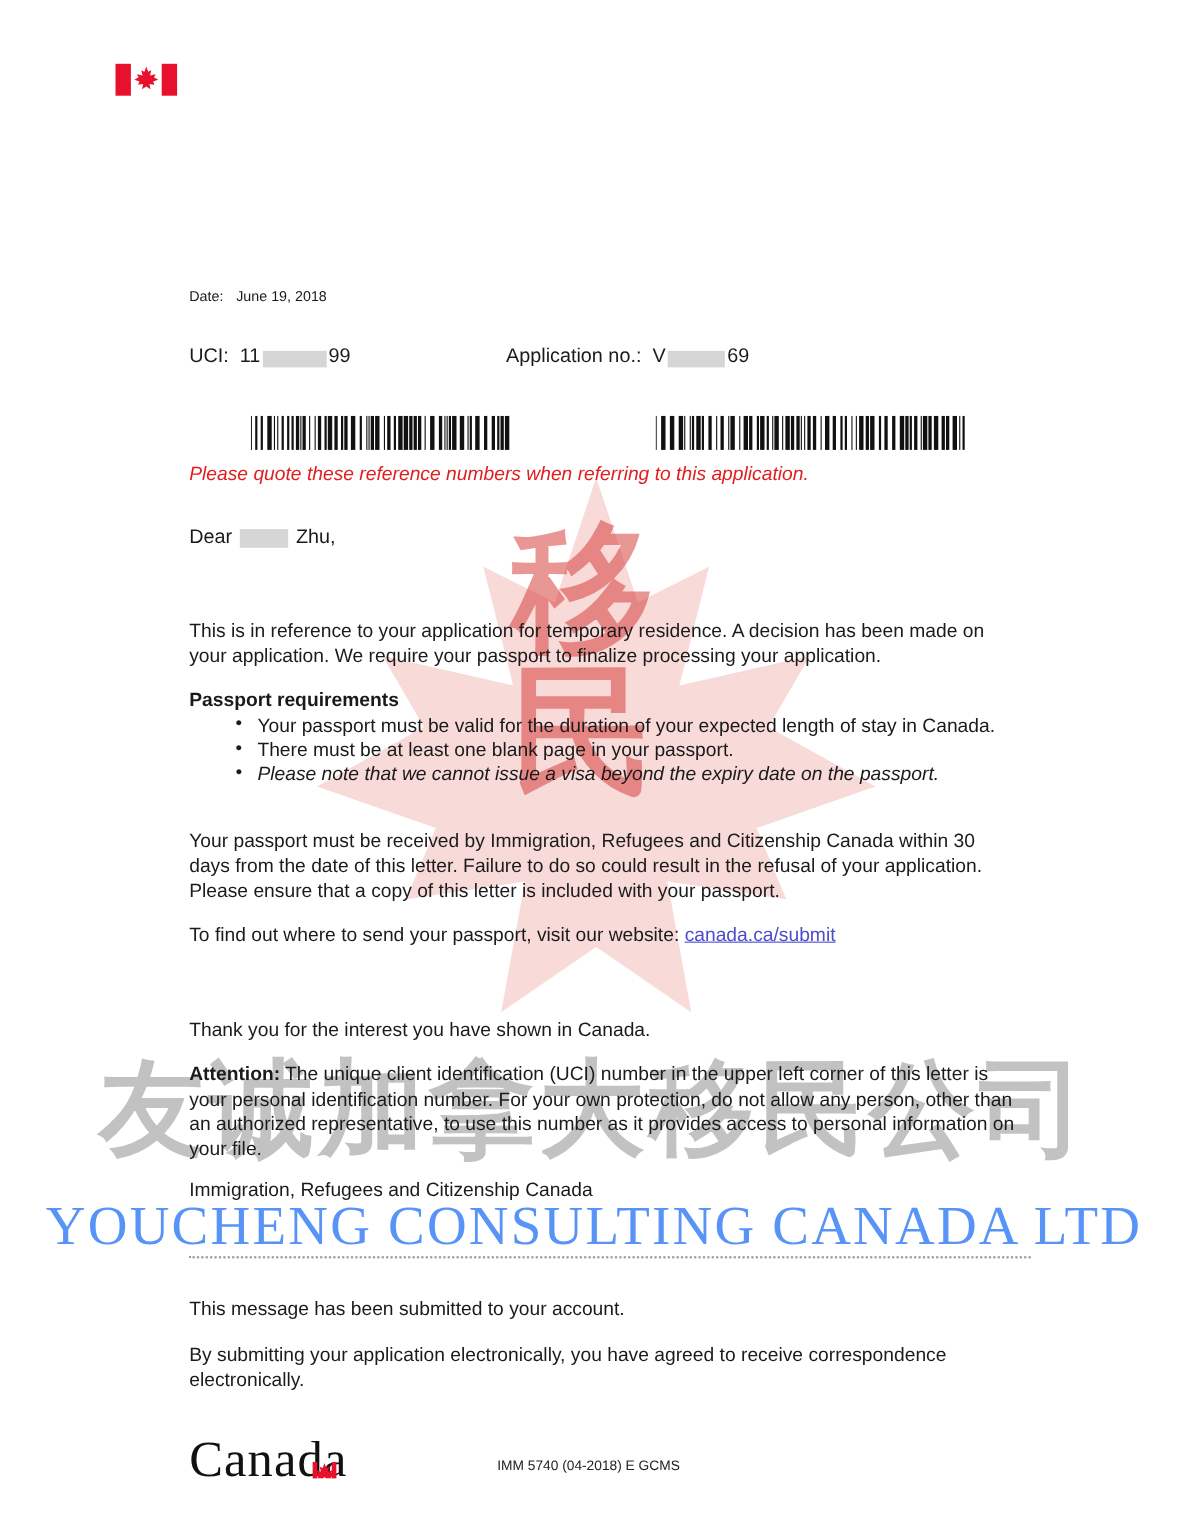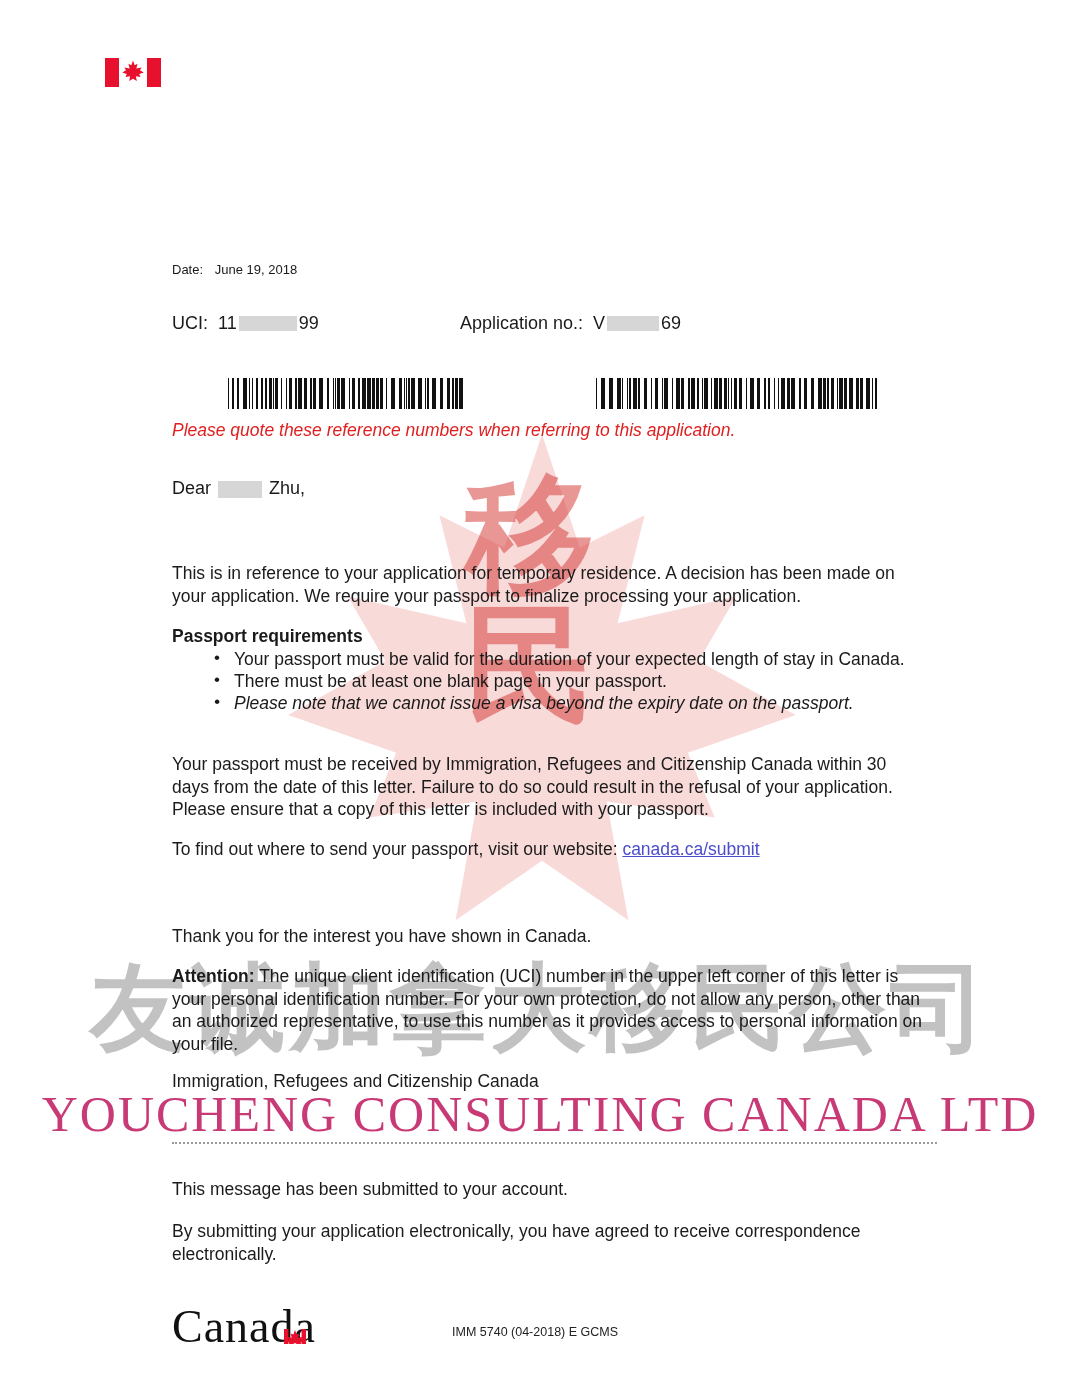--- a/index.html
+++ b/index.html
@@ -145,7 +145,7 @@
   }
   .uci-block, .app-block {
     display: inline-flex;
-    align-items: center;
+    align-items: flex-end;
   }
   .app-block { position: absolute; left: 288px; top: 0; }
   .redact {

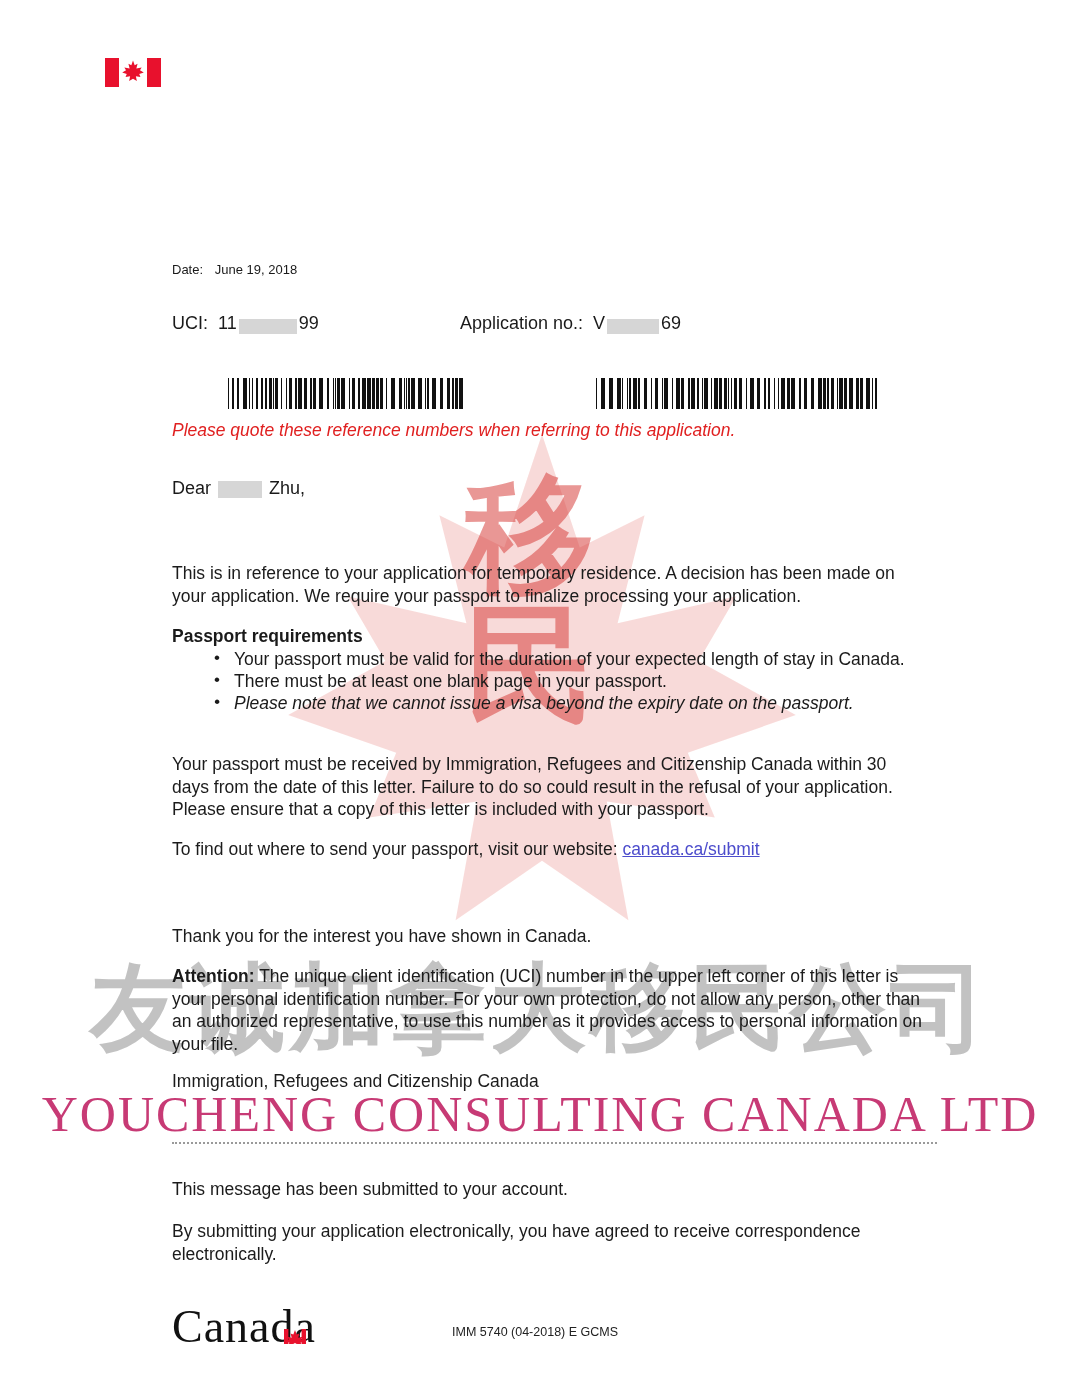--- a/index.html
+++ b/index.html
@@ -75,7 +75,7 @@
     font-family: "Liberation Serif", serif;
     font-size: 50px;
     letter-spacing: 2px;
-    color: #be185d;
+    color: #3b82f6;
     opacity: 0.85;
     white-space: nowrap;
   }

